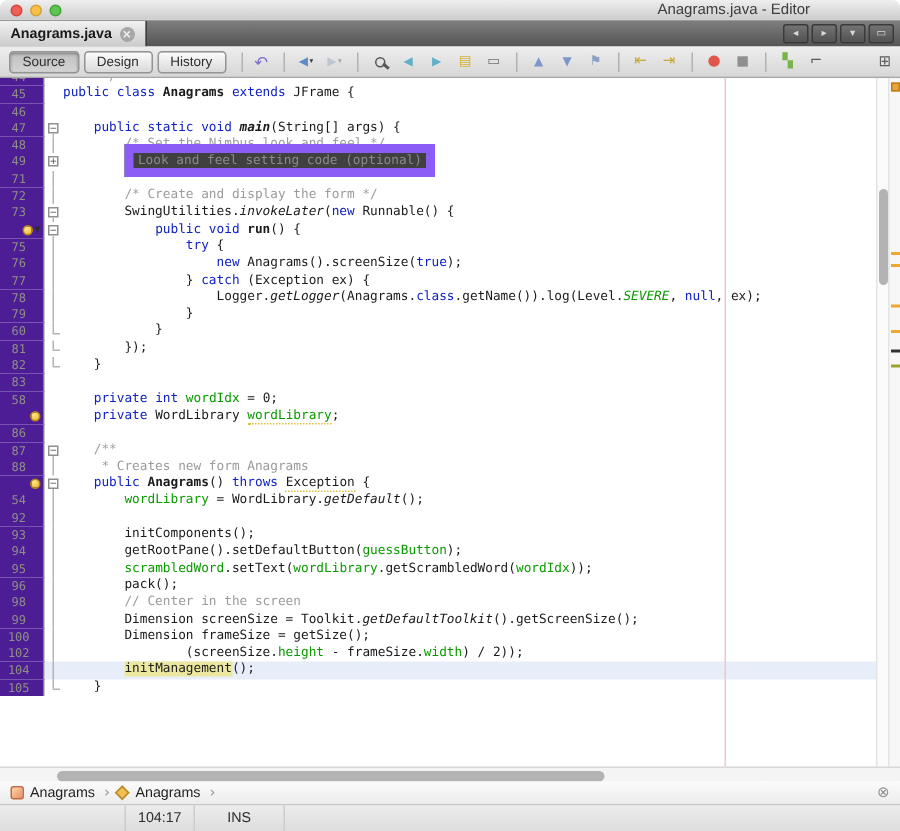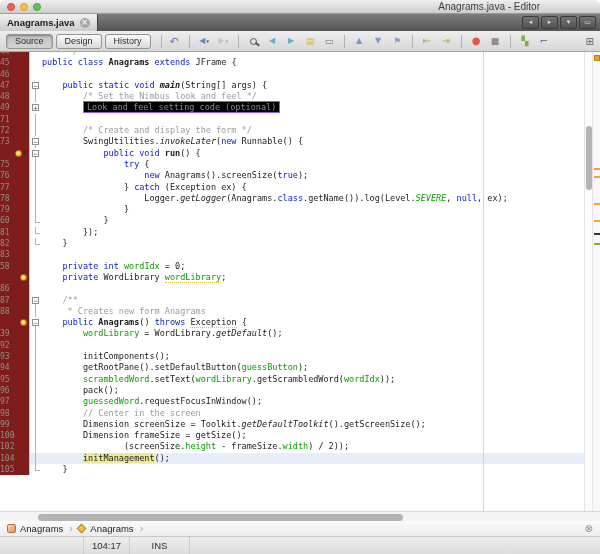--- a/index.html
+++ b/index.html
@@ -46,8 +46,8 @@
   #editor{position:absolute;top:52px;left:0;width:600px;height:459px;background:#fff;overflow:hidden}
   #rows{position:absolute;top:-6px;left:0;width:584px}
   .row{display:flex;height:11.3px;line-height:11.3px;font-family:"DejaVu Sans Mono",monospace}
-  .num{flex:none;width:30px;background:#7f1d1d;border-right:1px solid #c9c8c2;color:#8f8f85;
-    font-size:8px;text-align:left;padding-right:4px}
+  .num{flex:none;width:30px;background:#4c1d95;border-right:1px solid #c9c8c2;color:#8f8f85;
+    font-size:8px;text-align:center;padding-right:4px}
   .num.has-icon{display:flex;align-items:center;justify-content:flex-end;padding-right:2px}
   .bulbdot{width:7px;height:7px;border-radius:50%;background:radial-gradient(circle at 35% 30%,#ffe98a,#eeb226);border:1px solid #b3861c}
   .bulbarrow{width:0;height:0;border-left:2.5px solid transparent;border-right:2.5px solid transparent;border-top:4px solid #2d2d2d;margin-left:1px}

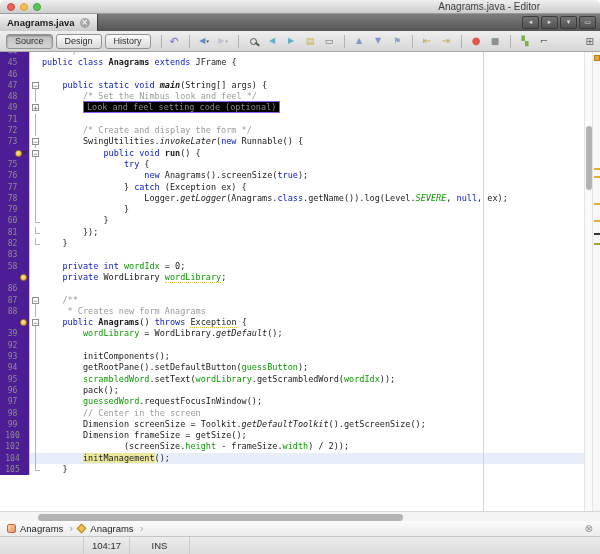--- a/index.html
+++ b/index.html
@@ -68,7 +68,7 @@
   .s-gi{color:var(--field,#0b9a00);font-style:italic}
   .s-gw{color:var(--field,#0b9a00);border-bottom:1px dotted #dfc33c}
   .s-pw{border-bottom:1px dotted #dfc33c}
-  .s-box{border:1px solid #8b5cf6;color:#8a8a8a;background:#000000;padding:0 3px}
+  .s-box{border:6px solid #8b5cf6;color:#8a8a8a;background:#404040;padding:0 3px}
   .s-hl{background:var(--highlight,#ece79e)}
   #marginline{position:absolute;left:483px;top:0;height:459px;width:1px;background:#f0c6c6;pointer-events:none}
 

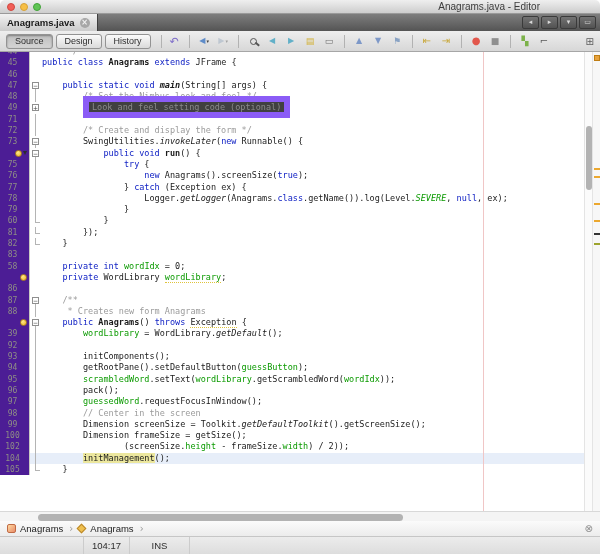--- a/index.html
+++ b/index.html
@@ -371,7 +371,7 @@
         <span class="code"><span class="s-p">    </span><span class="s-k">public </span><span class="s-d">Anagrams</span><span class="s-p">() </span><span class="s-k">throws</span><span class="s-p"> </span><span class="s-pw">Exception</span><span class="s-p"> {</span></span>
       </div>
       <div class="row">
-        <span class="num">39</span>
+        <span class="num">54</span>
         <span class="fold">
           <span class="fl"></span>
         </span>

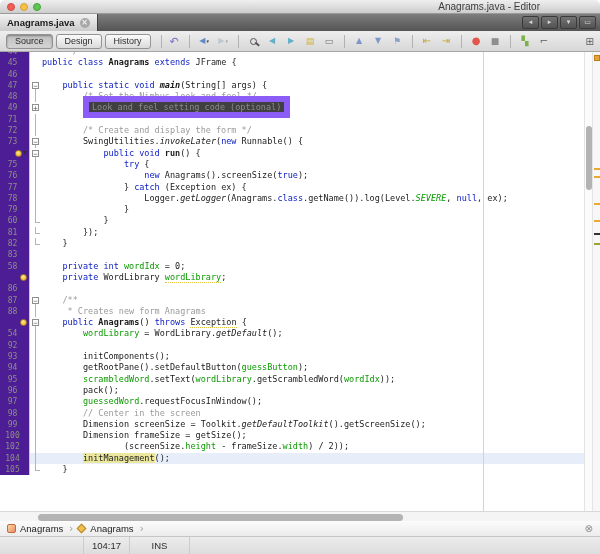--- a/index.html
+++ b/index.html
@@ -413,13 +413,6 @@
         <span class="code"><span class="s-p">        pack();</span></span>
       </div>
       <div class="row">
-        <span class="num">97</span>
-        <span class="fold">
-          <span class="fl"></span>
-        </span>
-        <span class="code"><span class="s-p">        </span><span class="s-g">guessedWord</span><span class="s-p">.requestFocusInWindow();</span></span>
-      </div>
-      <div class="row">
         <span class="num">98</span>
         <span class="fold">
           <span class="fl"></span>

